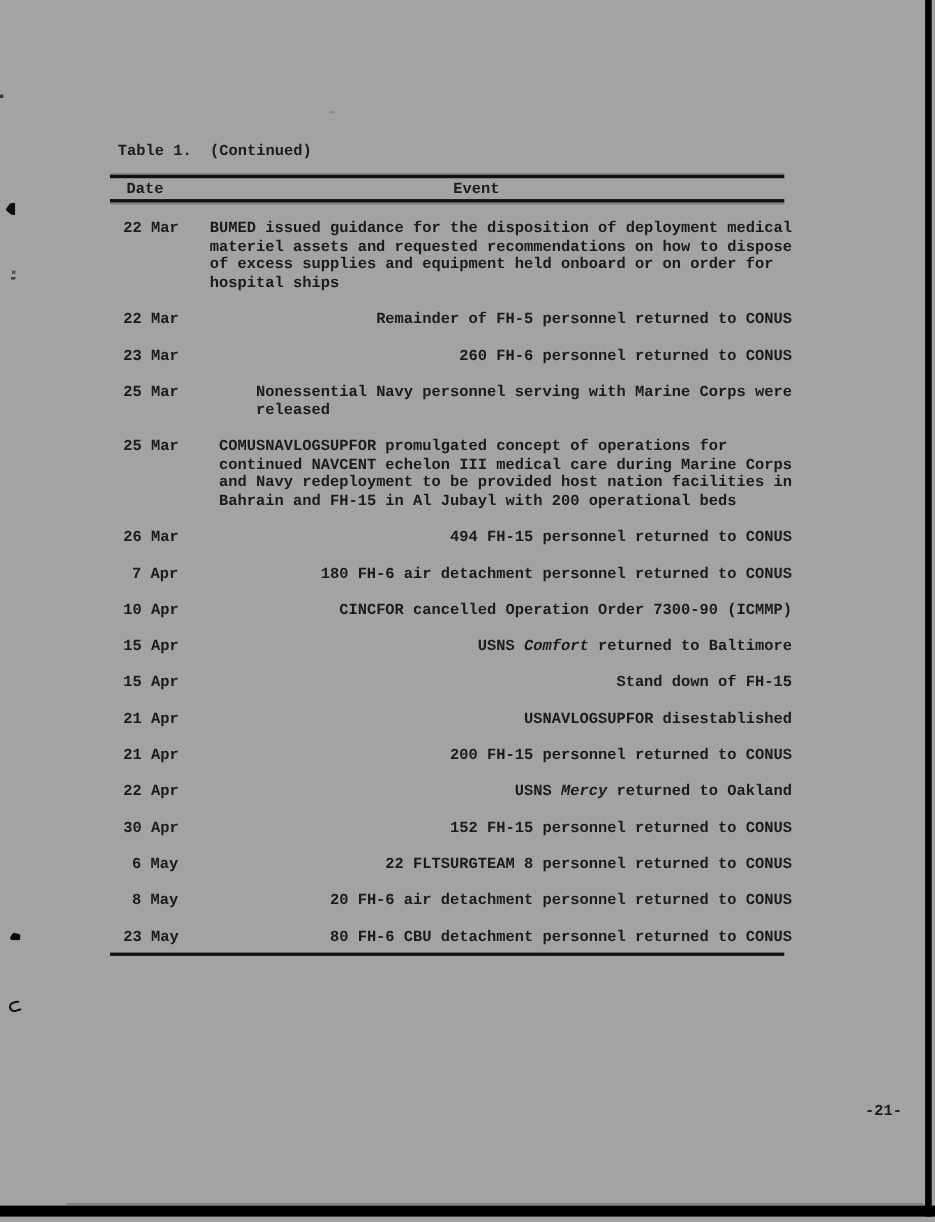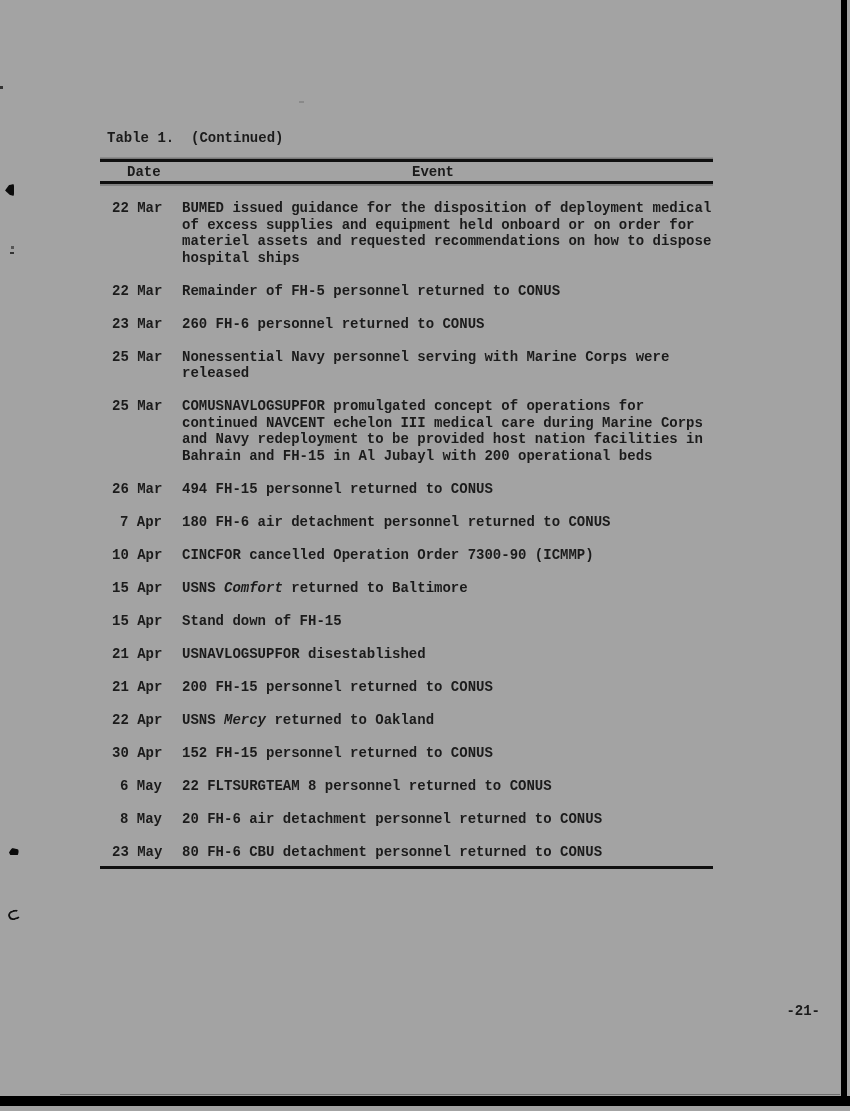--- a/index.html
+++ b/index.html
@@ -26,7 +26,7 @@
   .rule-header { top:181px; height:2.5px; box-shadow:0 2px 0 rgba(90,90,90,.45); }
   .rule-bottom { top:866px; height:3px; }
   .thead { position:absolute; top:164px; left:0; width:850px; }
-  .th-date  { position:absolute; left:127px; }
+  .th-date  { position:absolute; left:115px; }
   .th-event { position:absolute; left:412px; }
   .rows {
     position:absolute; top:200px; left:100px; width:620px;

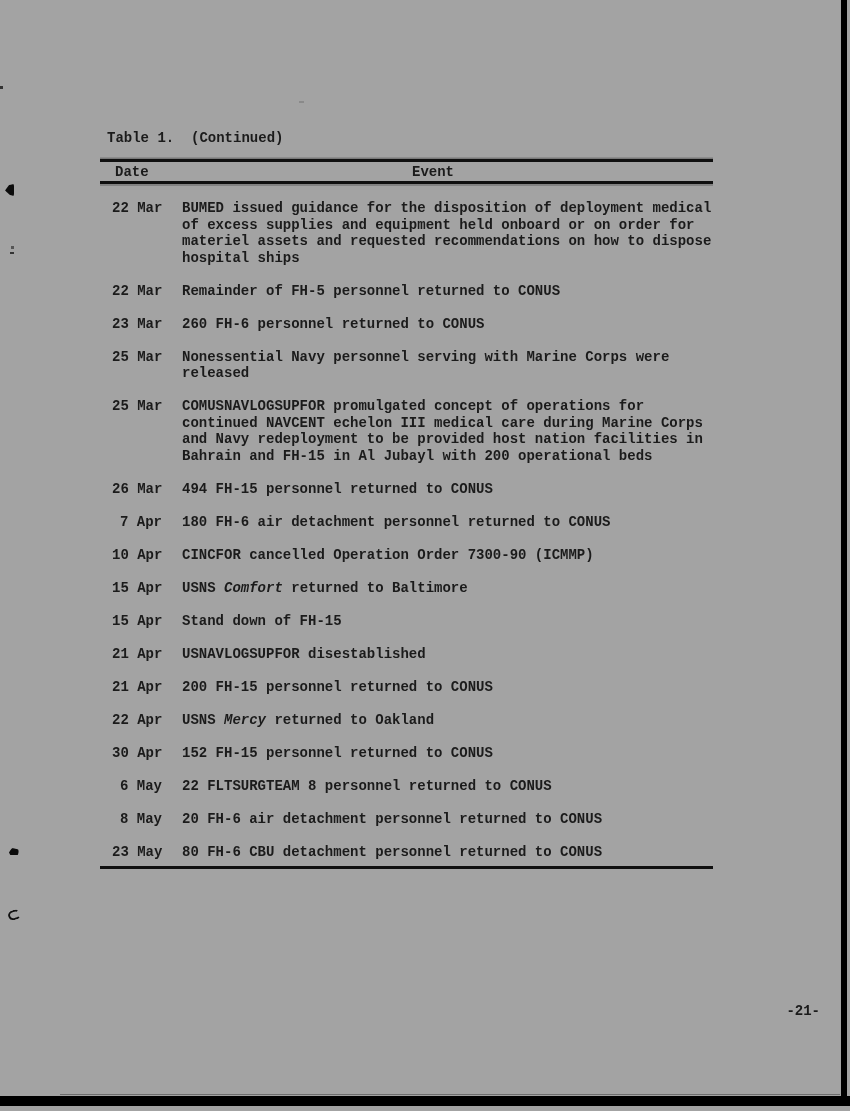--- a/index.html
+++ b/index.html
@@ -31,7 +31,7 @@
   .rows {
     position:absolute; top:200px; left:100px; width:620px;
   }
-  .row { display:flex; margin-bottom:16.5px; }
+  .row { display:flex; margin-bottom:16.5px;justify-content:space-between; }
   .row-date {
     width:50px; margin-left:12px;
     text-align:right; white-space:pre;

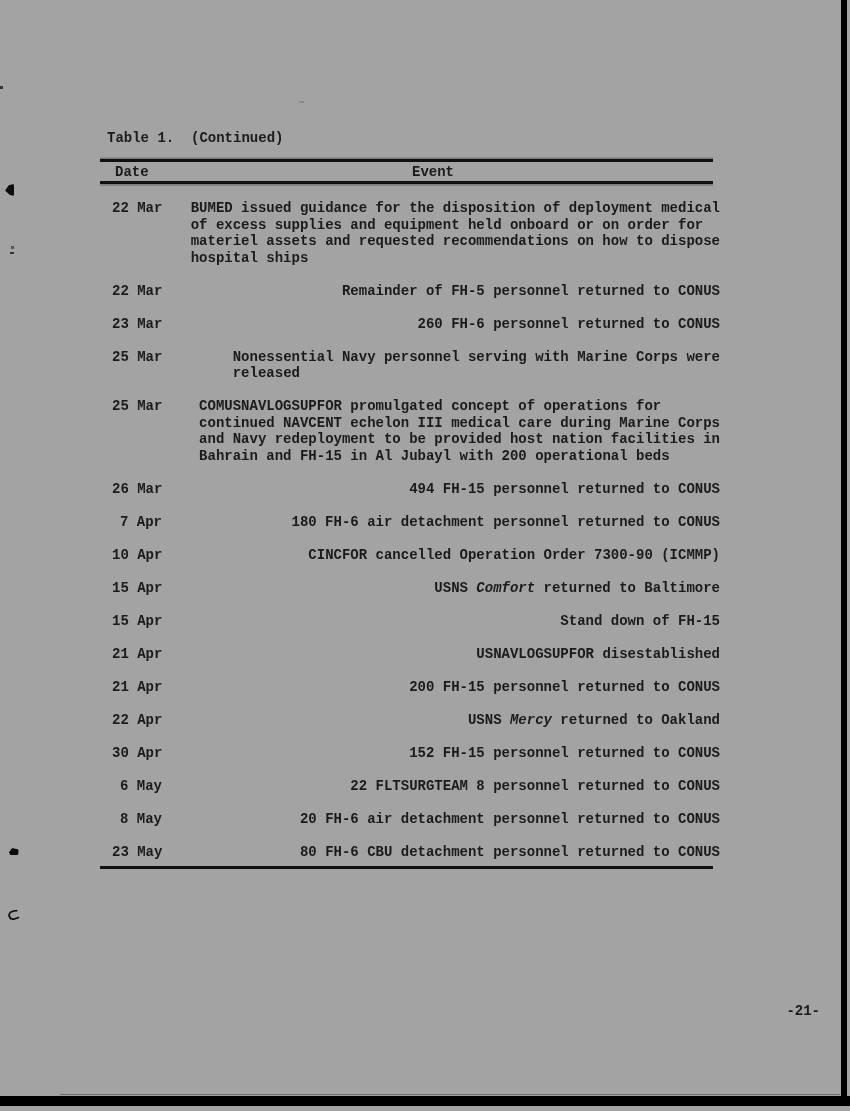--- a/index.html
+++ b/index.html
@@ -90,7 +90,7 @@
   <div class="rows">
   <div class="row">
     <div class="row-date">22 Mar</div>
-    <div class="row-event"><div>BUMED issued guidance for the disposition of deployment medical</div><div>of excess supplies and equipment held onboard or on order for</div><div>materiel assets and requested recommendations on how to dispose</div><div>hospital ships</div></div>
+    <div class="row-event"><div>BUMED issued guidance for the disposition of deployment medical</div><div>materiel assets and requested recommendations on how to dispose</div><div>of excess supplies and equipment held onboard or on order for</div><div>hospital ships</div></div>
   </div>
 
   <div class="row">

